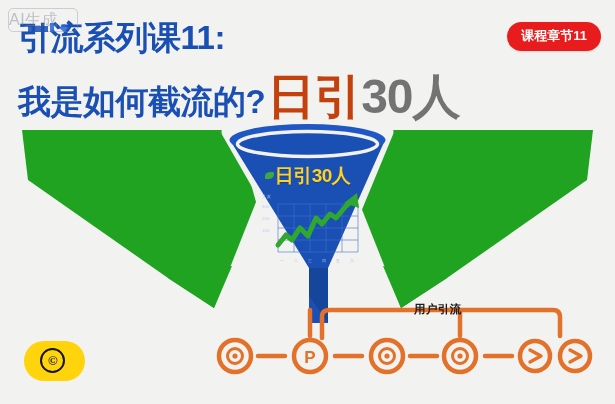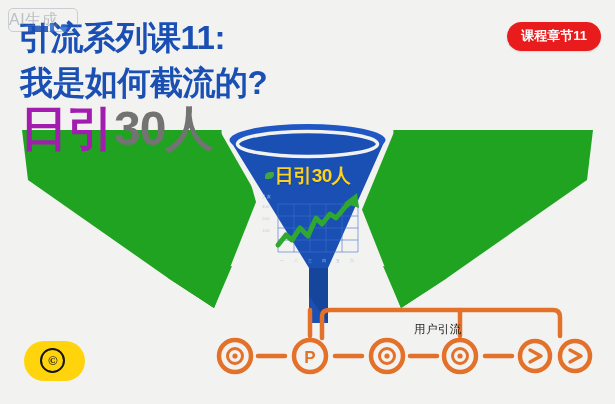--- a/index.html
+++ b/index.html
@@ -70,8 +70,7 @@
     display: flex;
     align-items: baseline;
     line-height: 46px;
-    margin-top: 2px;
-    flex-direction: column;
+    margin-top: 16px;
   }
   #hl-line2 {
     font-size: 33px;

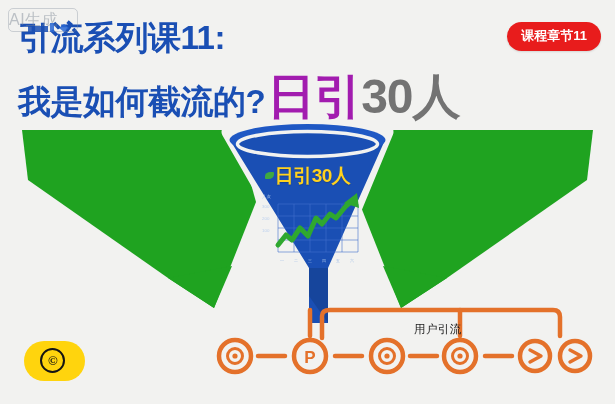--- a/index.html
+++ b/index.html
@@ -82,7 +82,7 @@
     margin-left: 2px;
     white-space: nowrap;
   }
-  .hl-green { color: #a21caf; }
+  .hl-green { color: #c2410c; }
   .hl-blue  { color: #737373; }
 
   

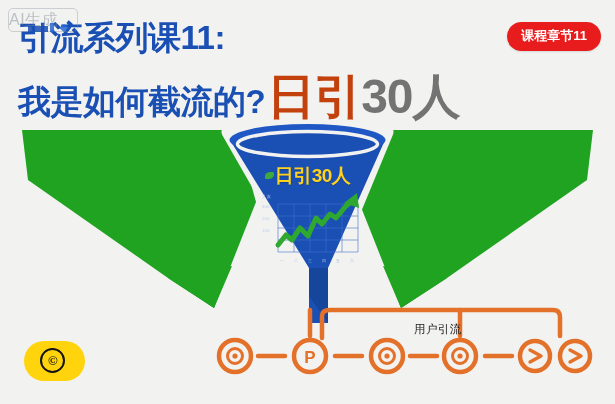--- a/index.html
+++ b/index.html
@@ -170,12 +170,11 @@
     left: 414px;
     top: 302px;
     font-size: 11.5px;
-    font-weight: normal;
+    font-weight: bold;
     color: #1c1c1c;
     z-index: 25;
     letter-spacing: 0.4px;
     white-space: nowrap;
-    margin-top: 20px;
   }
 
   

